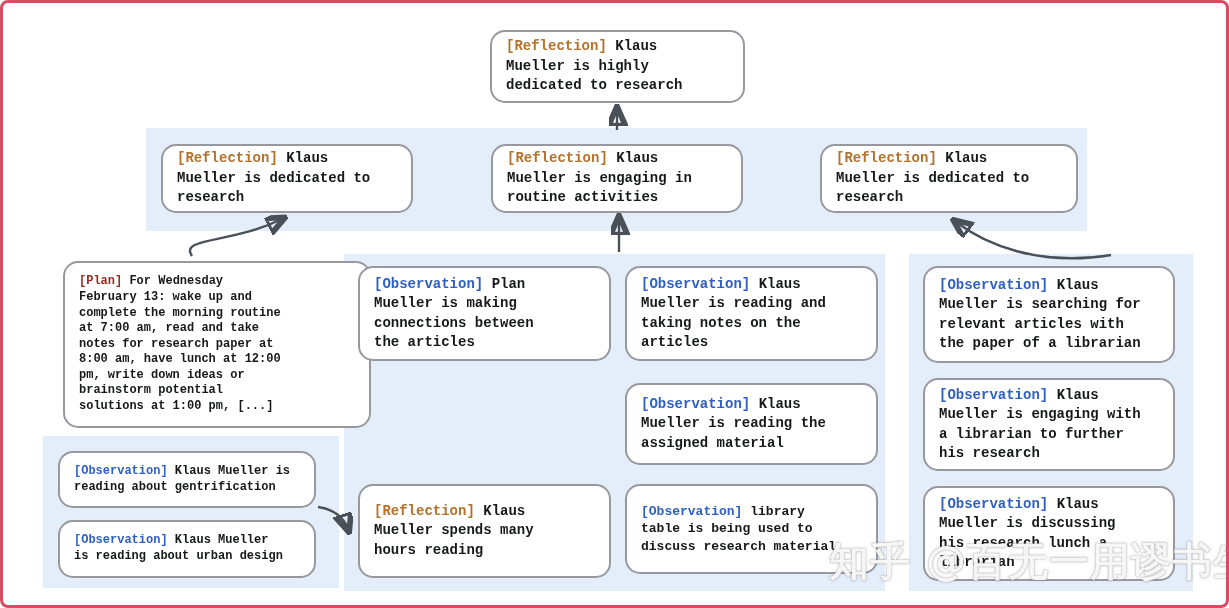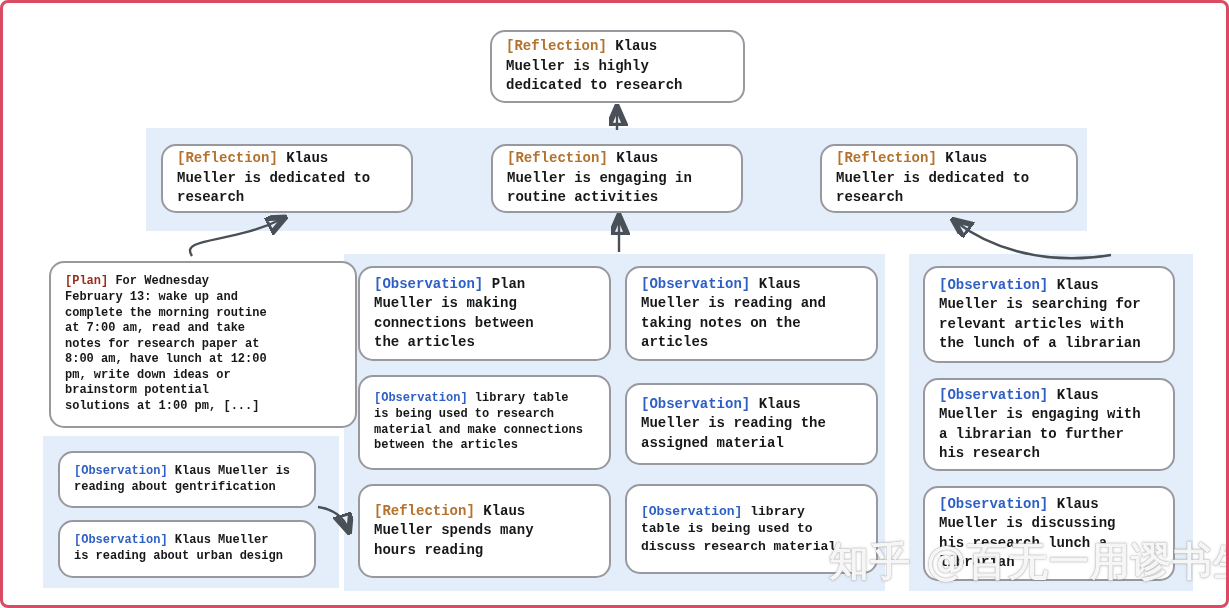--- a/index.html
+++ b/index.html
@@ -110,7 +110,7 @@
     </div>
   </div>
 
-  <div class="node small" style="left:46px;top:258px;width:308px;height:167px">
+  <div class="node small" style="left:60px;top:258px;width:308px;height:167px">
     <div>
       <span class="tag-plan">[Plan]</span>
       <span class="body">For Wednesday

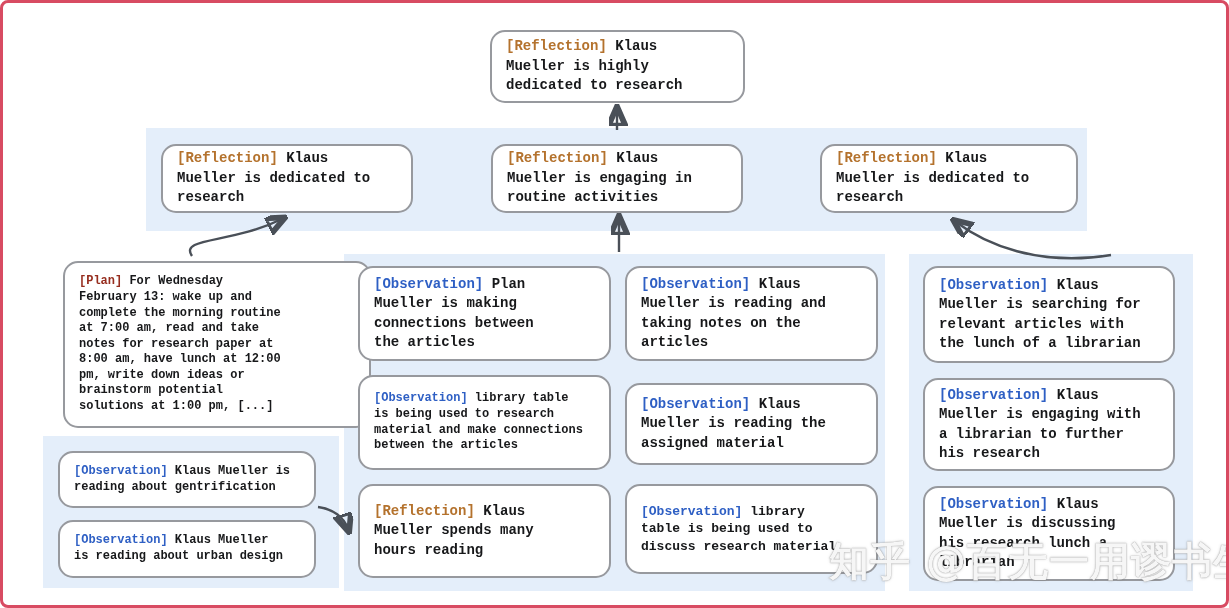--- a/index.html
+++ b/index.html
@@ -199,7 +199,7 @@
       <span class="body">Klaus
 Mueller is searching for
 relevant articles with
-the lunch of a librarian</span>
+the paper of a librarian</span>
     </div>
   </div>
   <div class="node big" style="left:920px;top:375px;width:252px;height:93px">

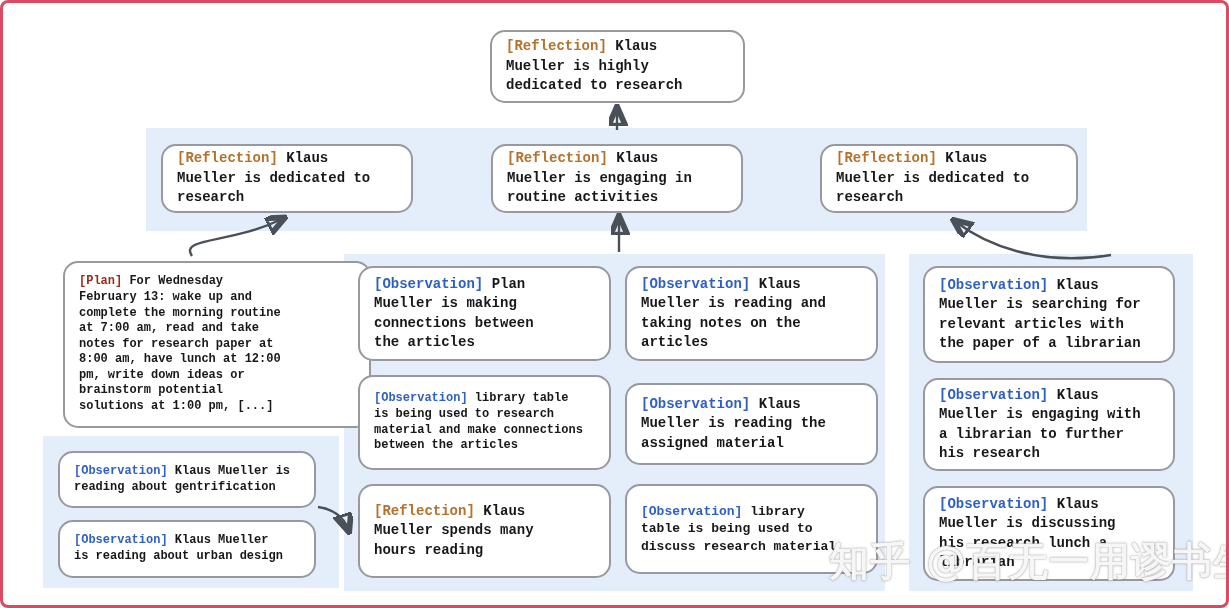--- a/index.html
+++ b/index.html
@@ -149,15 +149,6 @@
 the articles</span>
     </div>
   </div>
-  <div class="node small" style="left:355px;top:372px;width:253px;height:95px">
-    <div>
-      <span class="tag-observation">[Observation]</span>
-      <span class="body">library table
-is being used to research
-material and make connections
-between the articles</span>
-    </div>
-  </div>
   <div class="node big" style="left:355px;top:481px;width:253px;height:94px">
     <div>
       <span class="tag-reflection">[Reflection]</span>

